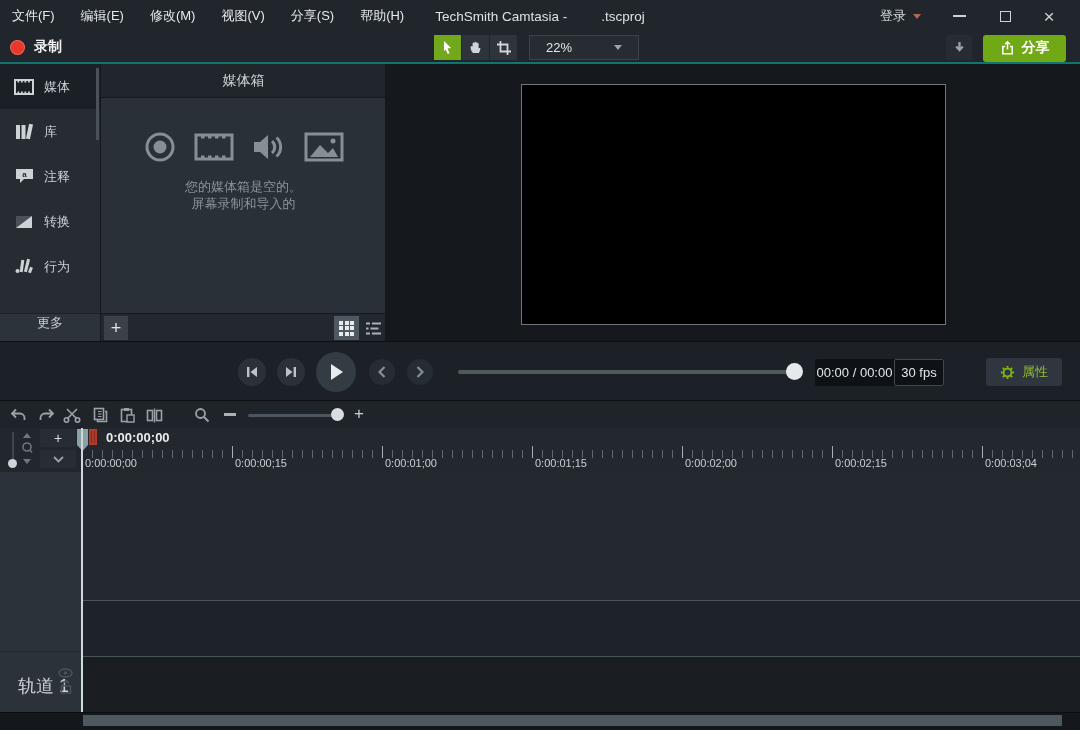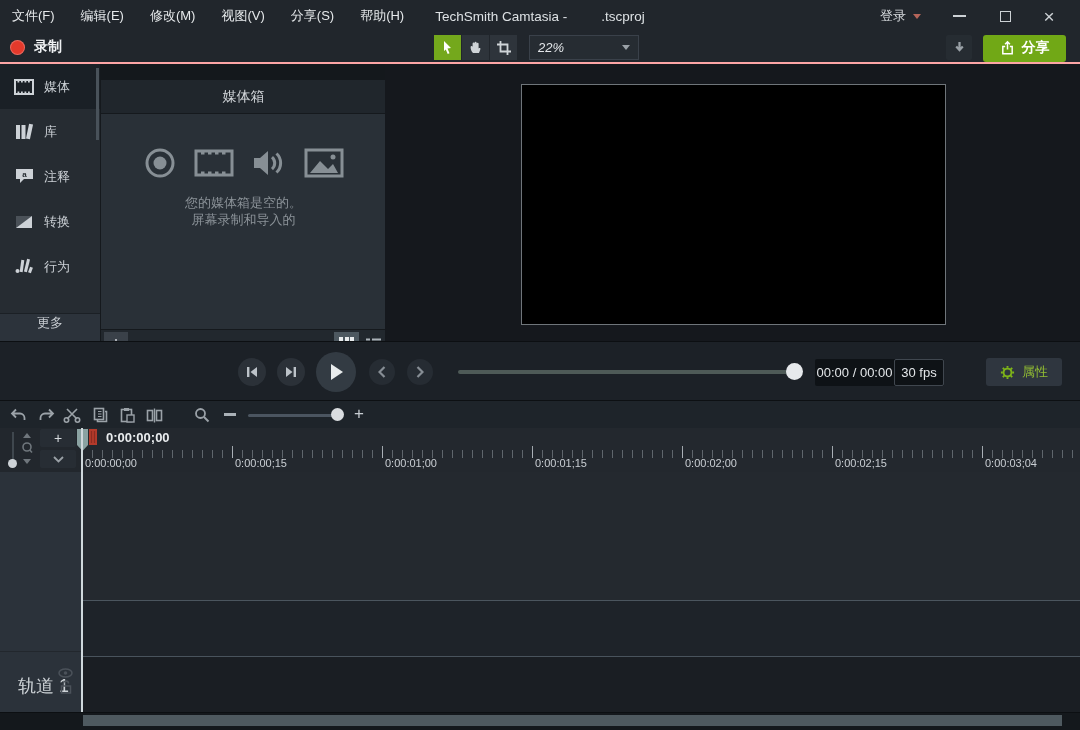--- a/index.html
+++ b/index.html
@@ -26,7 +26,7 @@
   .close-x { font-size:19px; color:#ccd1d5; line-height:1; }
 
   
-  .toolbar { left:0; top:32px; width:1080px; height:32px; background:#21262c; border-bottom:2px solid #fca5a5; }
+  .toolbar { left:0; top:32px; width:1080px; height:32px; background:#21262c; border-bottom:2px solid #0f766e; }
   .record-group { position:absolute; left:10px; top:0; height:30px; display:flex; align-items:center; gap:9px; }
   .record-dot { width:15px; height:15px; border-radius:50%; background:#e4392b; box-shadow:0 0 0 1px rgba(255,255,255,.25) inset; }
   .record-label { font-size:14px; font-weight:bold; color:#eef0f2; }

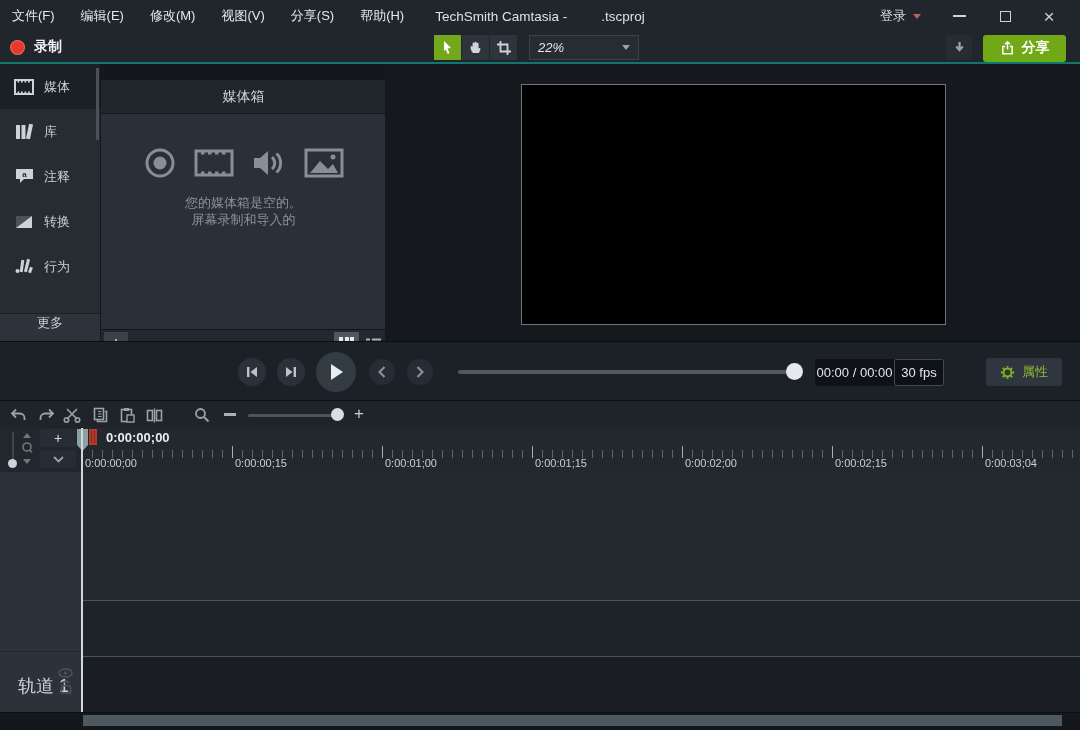--- a/index.html
+++ b/index.html
@@ -34,7 +34,7 @@
   .toolbtn { width:27px; height:25px; background:#2e343b; display:flex; align-items:center; justify-content:center; color:#cfd4d8; }
   .toolbtn.selected { background:#74a81c; color:#fff; }
   .zoom-dd { position:absolute; left:529px; top:3px; width:110px; height:25px; background:#262c32;
-    border:1px solid #3a414a; display:flex; align-items:center; font-size:13px; color:#e3e6e9; padding:0 8px;font-style:italic; }
+    border:1px solid #3a414a; display:flex; align-items:center; font-size:13px; color:#e3e6e9; padding:0 16px; }
   .zoom-dd .caret-down { margin-left:auto; border-top-color:#9aa1a7; }
   .dl-btn { position:absolute; left:946px; top:3px; width:26px; height:25px; background:#262c32; border-radius:2px;
     display:flex; align-items:center; justify-content:center; color:#9aa1a7; }

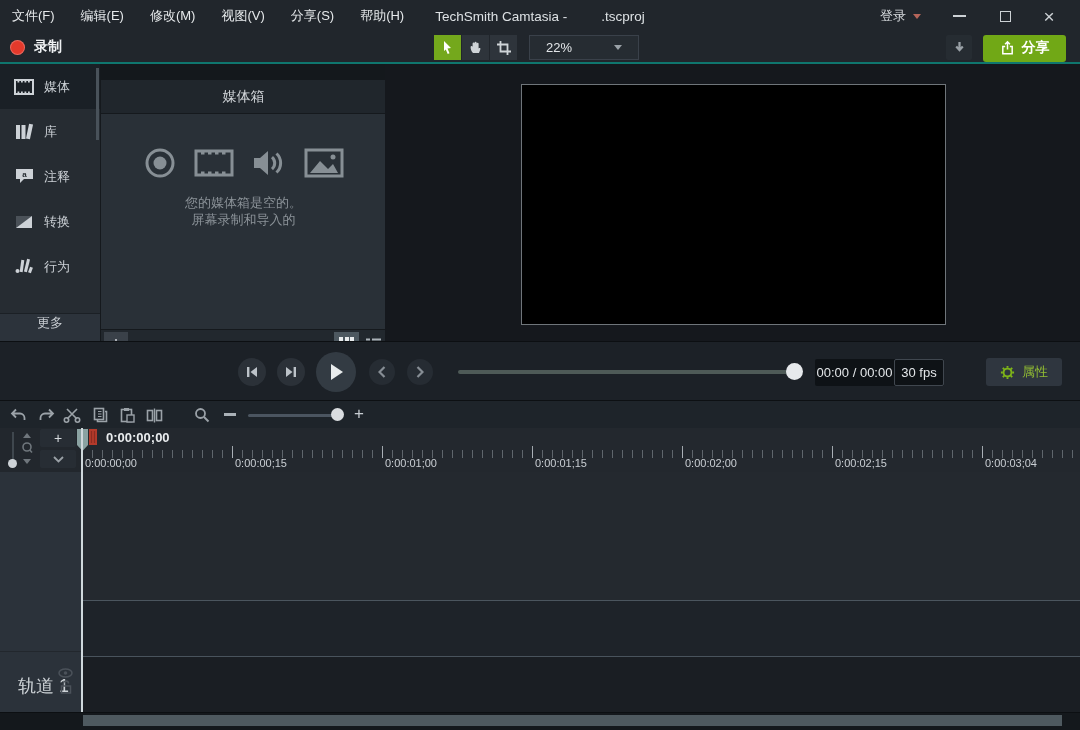--- a/index.html
+++ b/index.html
@@ -51,7 +51,7 @@
     display:flex; justify-content:center; font-size:13px; color:#c9ced3; }
 
   
-  .media-panel { left:100px; top:64px; width:285px; height:277px; background:#293037; border-left:1px solid #15191d;margin-top:16px; }
+  .media-panel { left:100px; top:64px; width:285px; height:277px; background:#293037; border-left:1px solid #15191d; }
   .media-header { position:absolute; left:0; top:0; width:285px; height:34px; background:#20262c;
     border-bottom:1px solid #15191d; display:flex; align-items:center; justify-content:center;
     font-size:14px; color:#d3d7db; }

